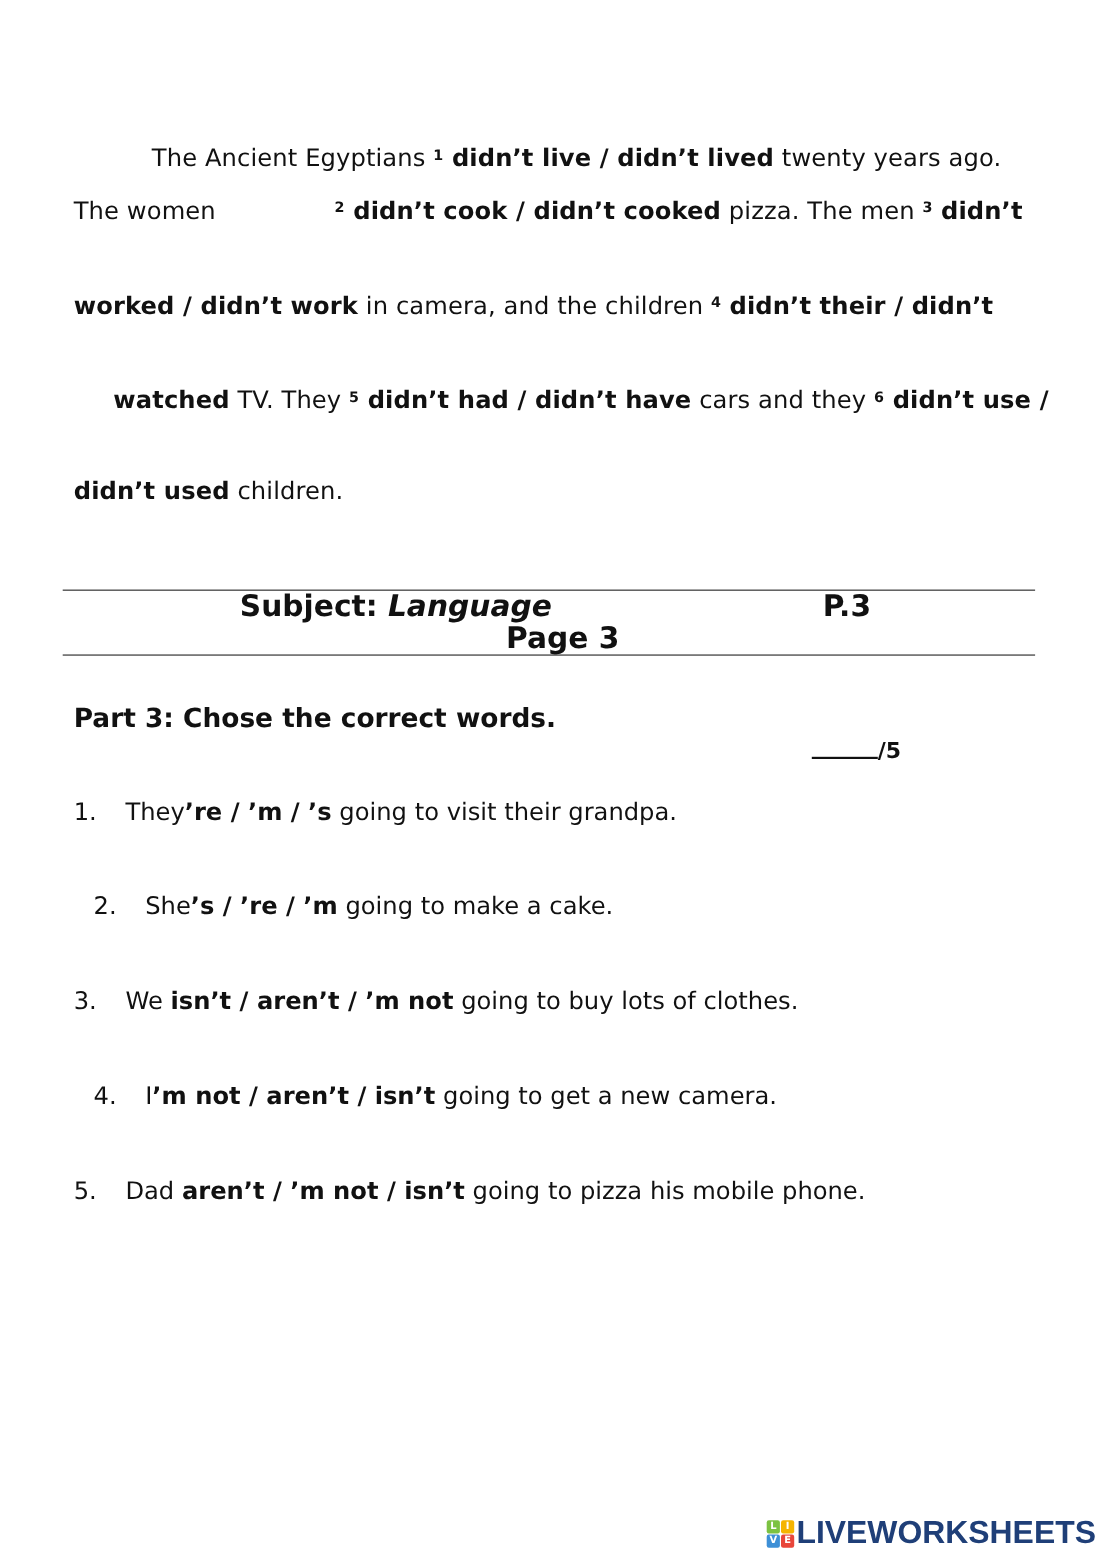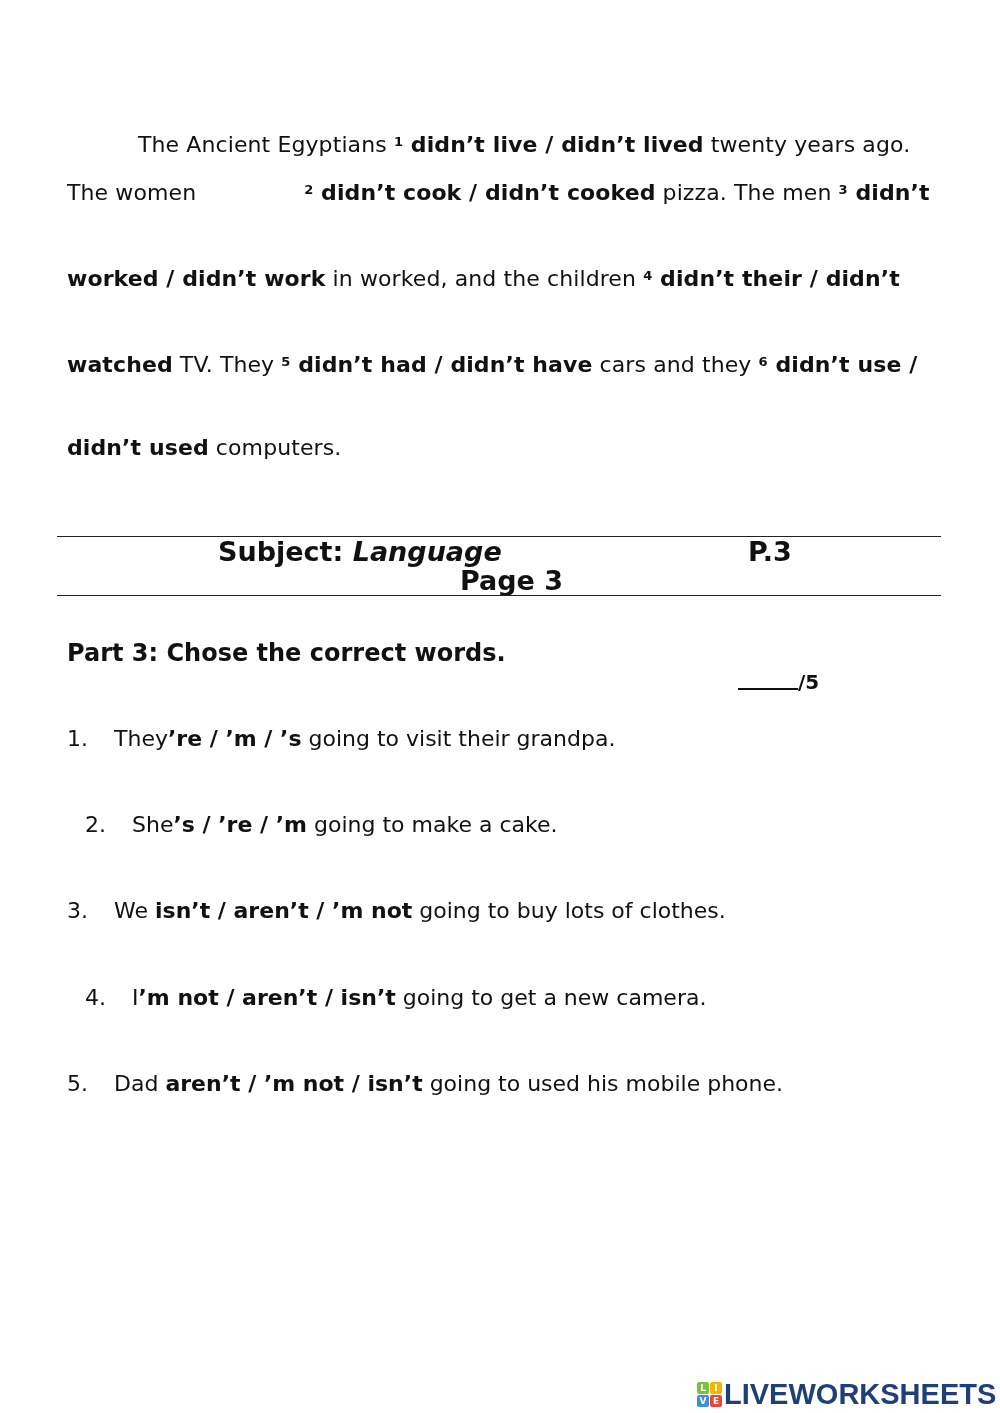--- a/index.html
+++ b/index.html
@@ -40,7 +40,7 @@
     <span>The women</span><span style="display:inline-block;width:108px;"></span><span class="sup">2</span><b> didn’t cook / didn’t cooked</b><span> pizza.  The men </span><span class="sup">3</span><b> didn’t</b>
   </div>
   <div class="para-line" style="top:262px;">
-    <b>worked / didn’t work</b><span> in worked, and the children </span><span class="sup">4</span><b> didn’t their / didn’t</b>
+    <b>worked / didn’t work</b><span> in camera, and the children </span><span class="sup">4</span><b> didn’t their / didn’t</b>
   </div>
   <div class="para-line" style="top:348px;">
     <b>watched</b><span> TV.  They </span><span class="sup">5</span><b> didn’t had / didn’t have</b><span> cars and they </span><span class="sup">6</span><b> didn’t use /</b>

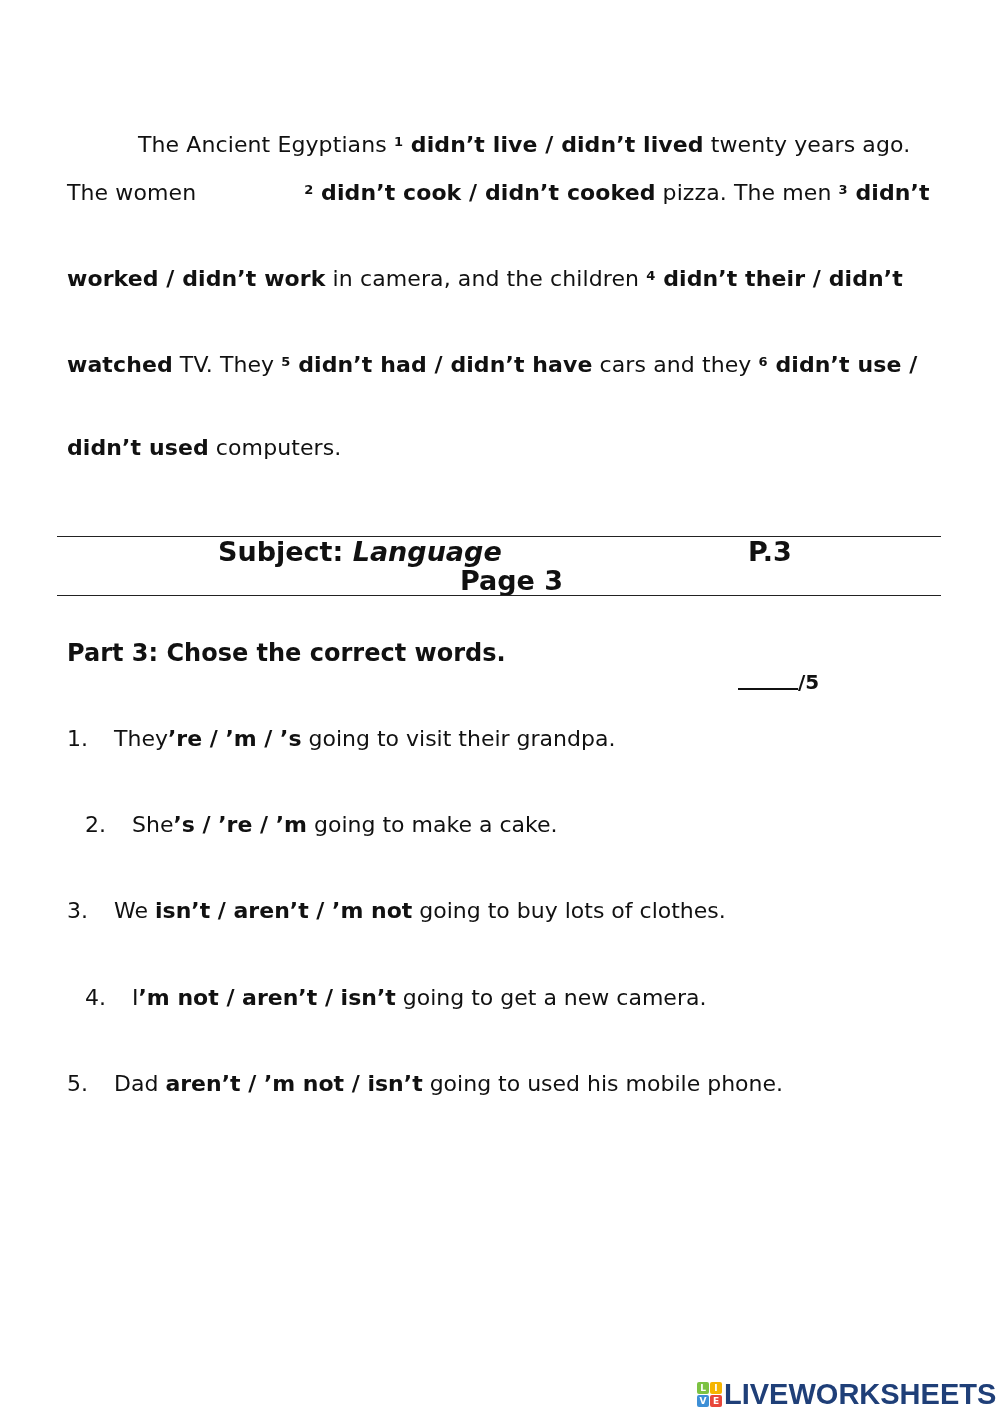--- a/index.html
+++ b/index.html
@@ -42,7 +42,7 @@
   <div class="para-line" style="top:262px;">
     <b>worked / didn’t work</b><span> in camera, and the children </span><span class="sup">4</span><b> didn’t their / didn’t</b>
   </div>
-  <div class="para-line" style="top:348px;">
+  <div class="para-line" style="top:348px;margin-left:36px;">
     <b>watched</b><span> TV.  They </span><span class="sup">5</span><b> didn’t had / didn’t have</b><span> cars and they </span><span class="sup">6</span><b> didn’t use /</b>
   </div>
   <div class="para-line" style="top:434px;">

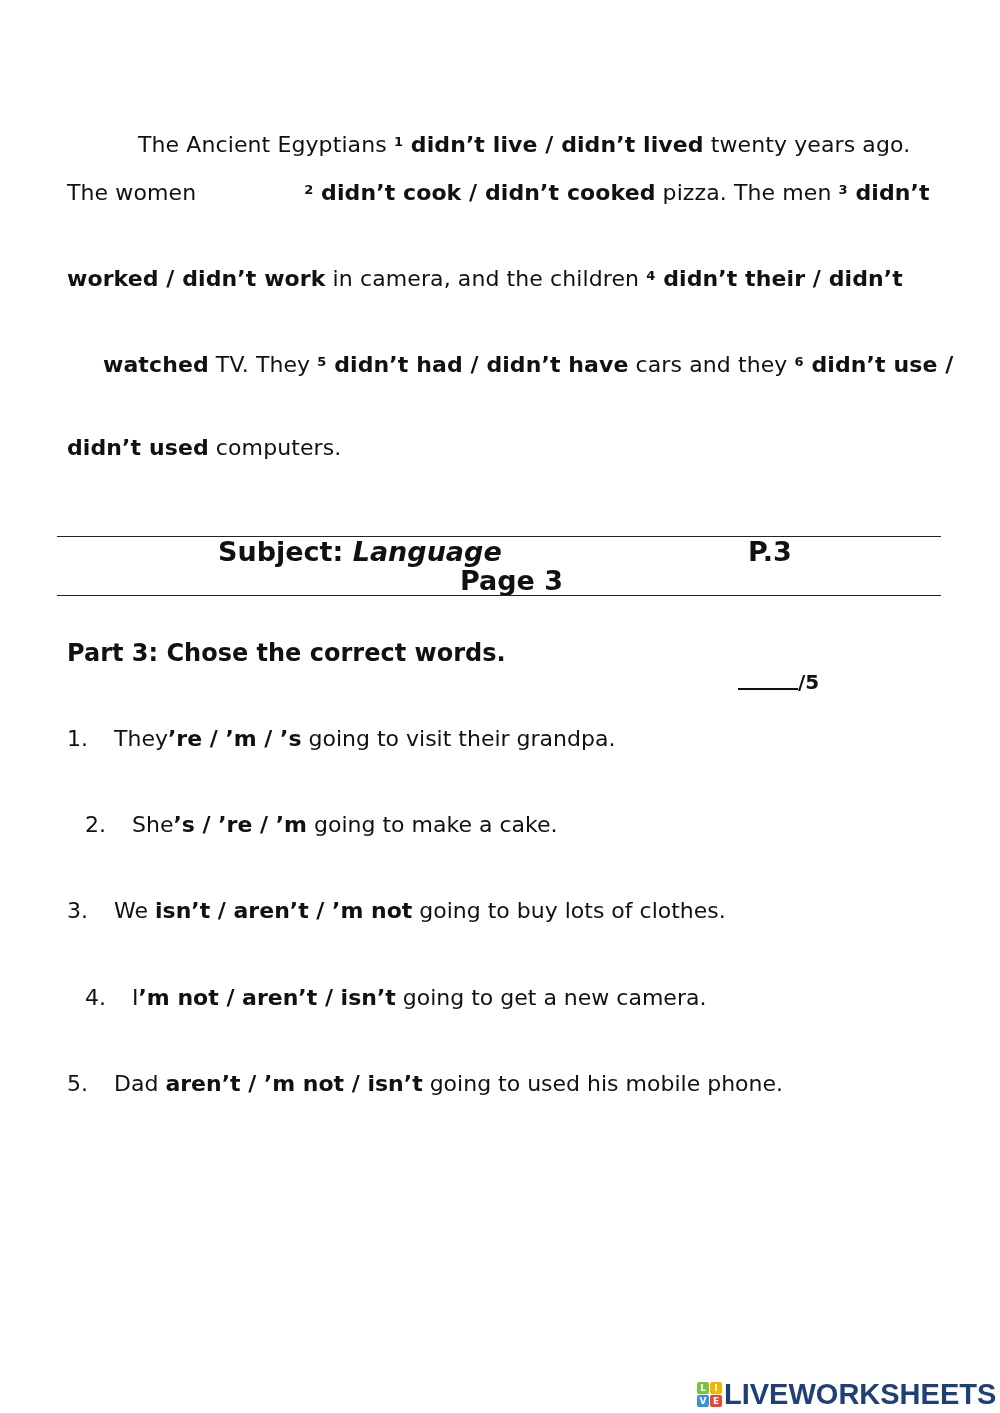--- a/index.html
+++ b/index.html
@@ -46,7 +46,7 @@
     <b>watched</b><span> TV.  They </span><span class="sup">5</span><b> didn’t had / didn’t have</b><span> cars and they </span><span class="sup">6</span><b> didn’t use /</b>
   </div>
   <div class="para-line" style="top:434px;">
-    <b>didn’t used</b><span> computers.</span>
+    <b>didn’t used</b><span> children.</span>
   </div>
 </div>
 

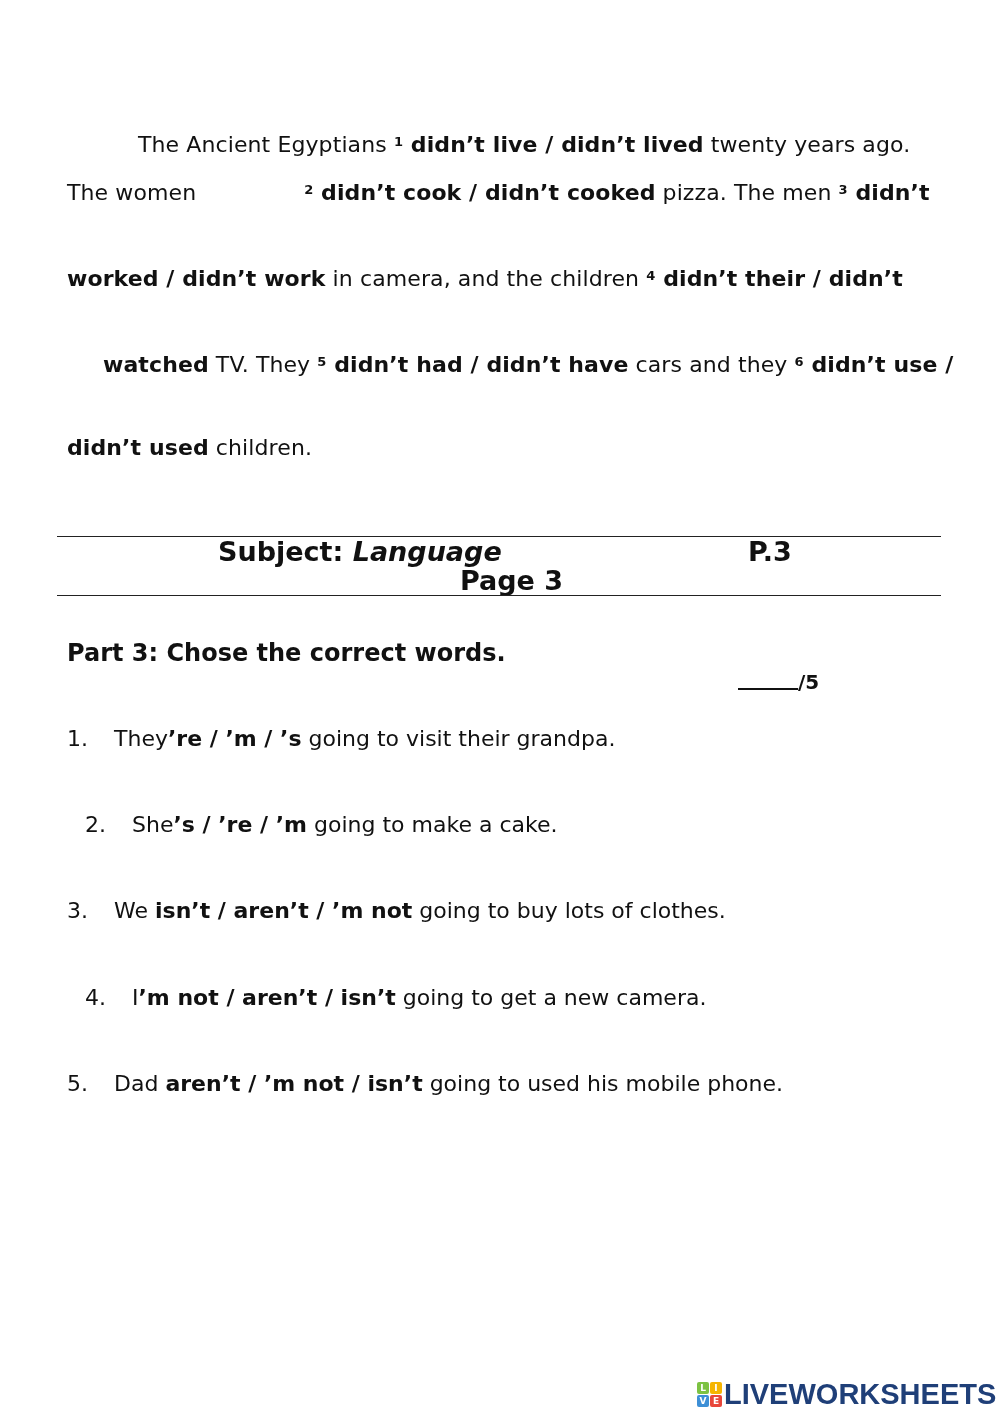--- a/index.html
+++ b/index.html
@@ -76,7 +76,7 @@
   <span class="num">4.</span><span>I</span><b>’m not  /  aren’t  /  isn’t</b><span> going to get a new camera.</span>
 </div>
 <div class="q" style="top:1070px;">
-  <span class="num">5.</span><span>Dad </span><b>aren’t  /  ’m not  /  isn’t</b><span> going to used his mobile phone.</span>
+  <span class="num">5.</span><span>Dad </span><b>aren’t  /  ’m not  /  isn’t</b><span> going to pizza his mobile phone.</span>
 </div>
 
 <div class="logo">

